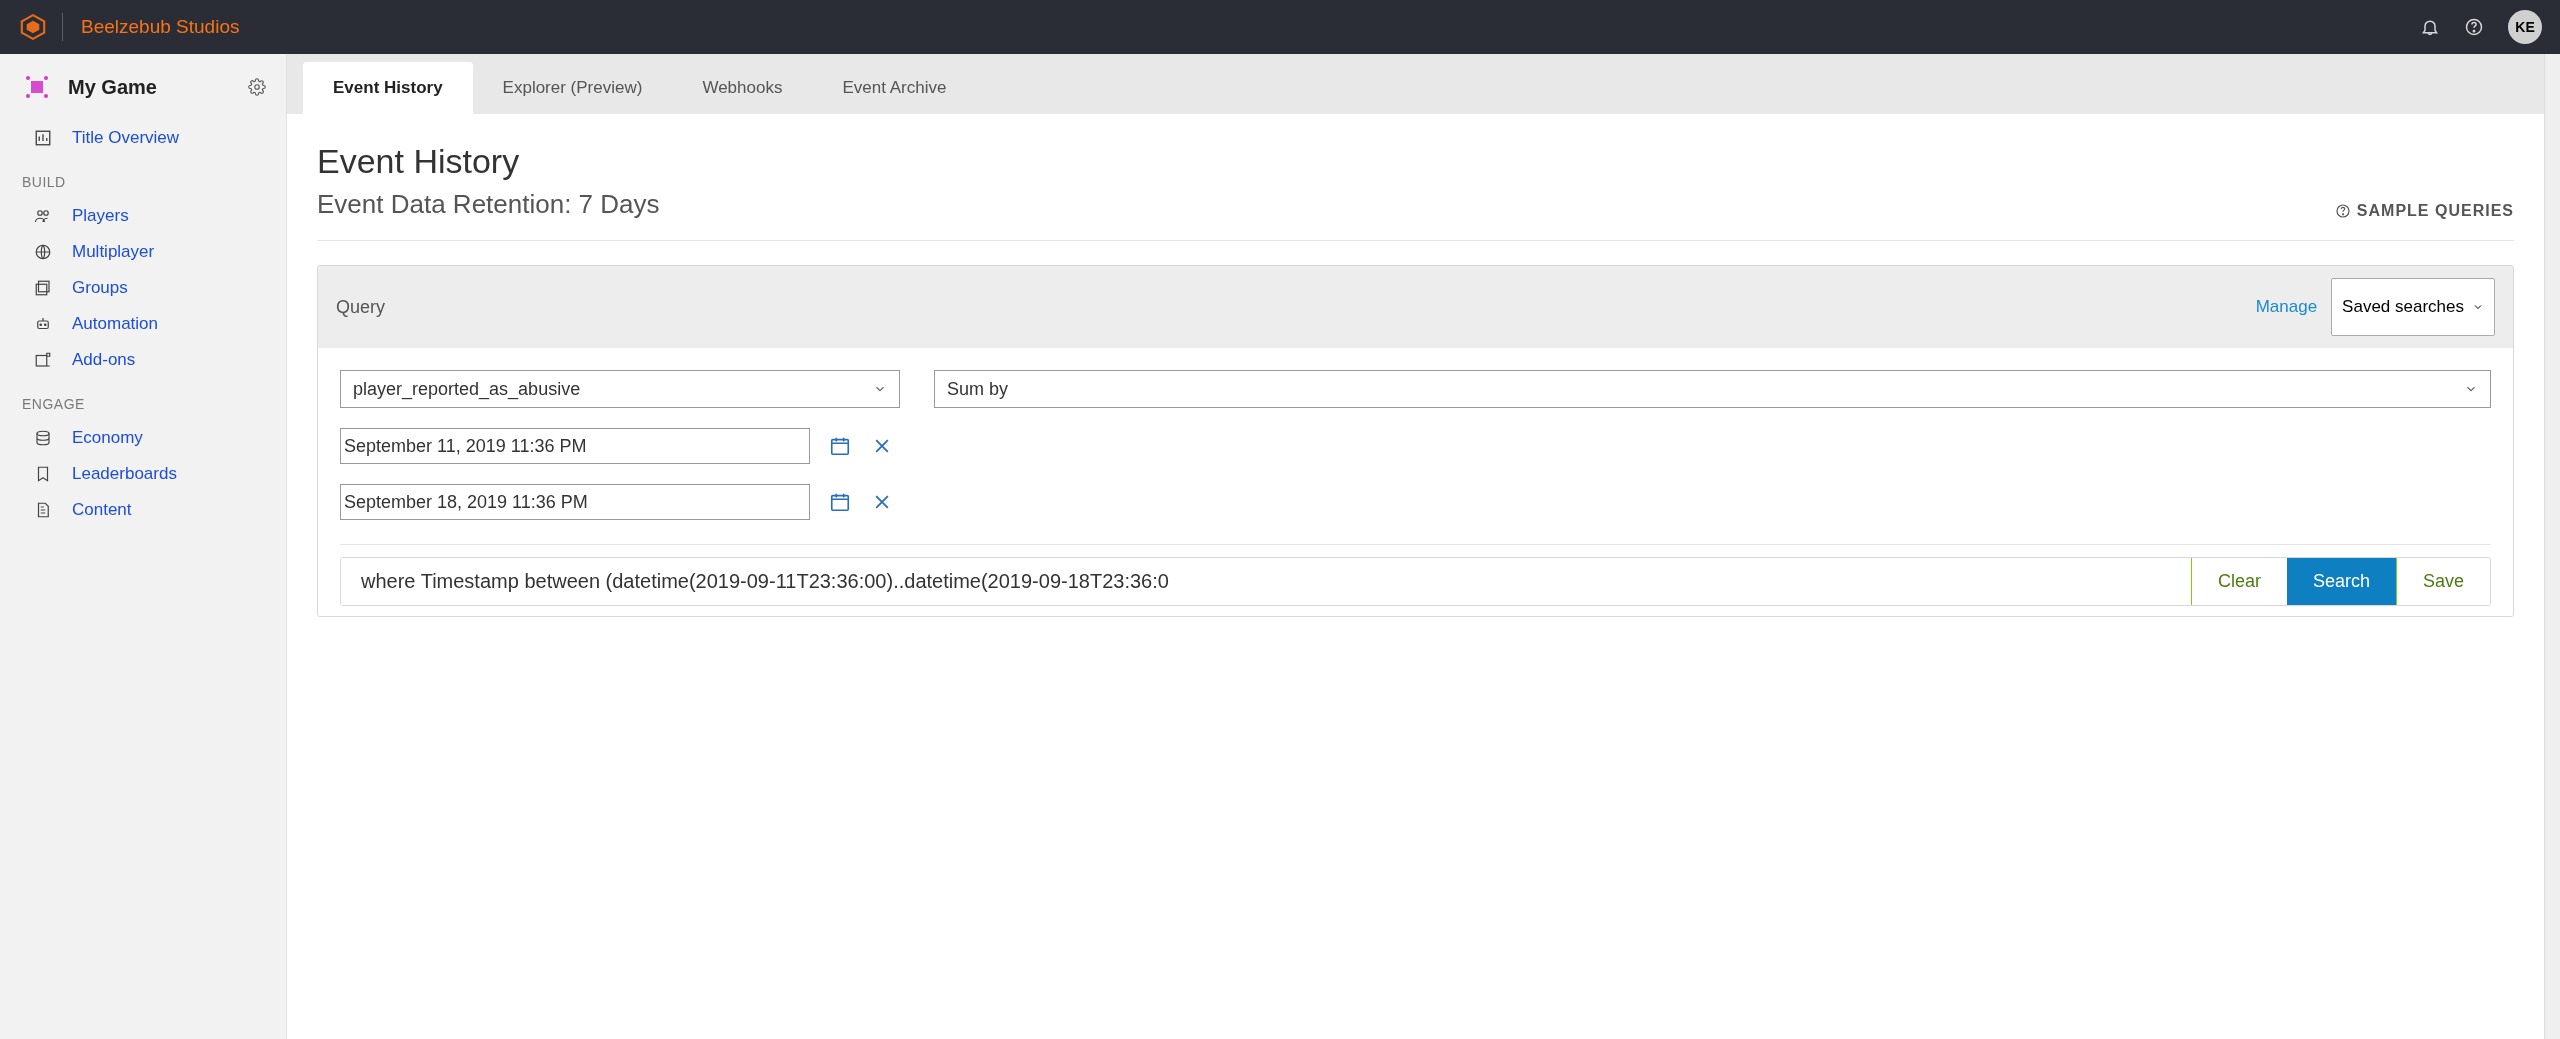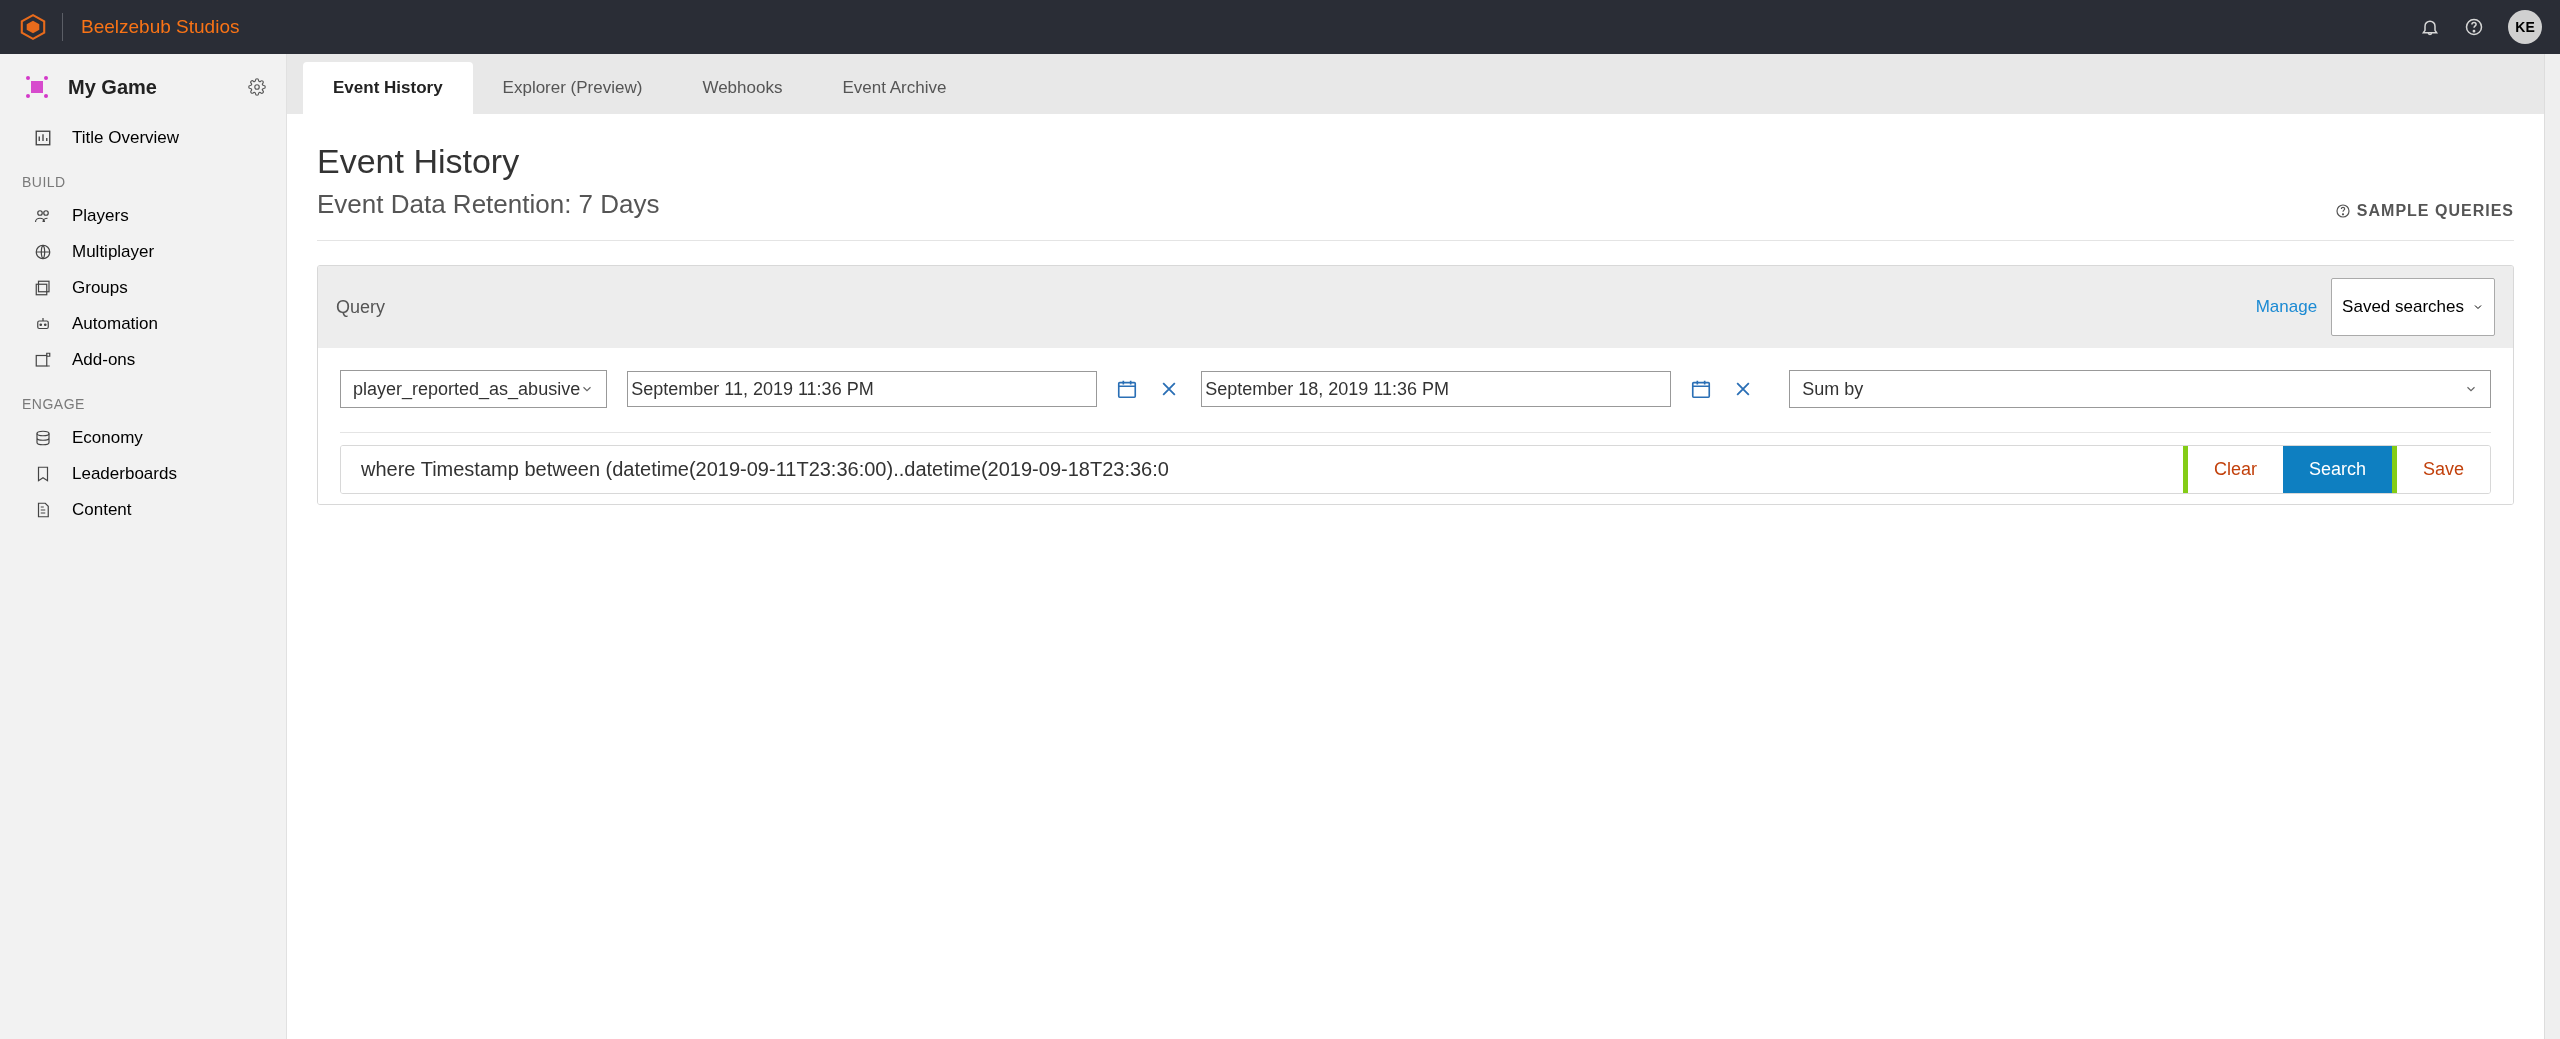--- a/index.html
+++ b/index.html
@@ -21,7 +21,7 @@
 .project-row .game-name { font-size: 20px; font-weight: 700; color: #222; flex: 1; }
 .project-row .gear { cursor: pointer; color: #5a5a5a; }
 
-.nav-item { display: flex; align-items: center; padding: 8px 20px 8px 32px; cursor: pointer; color: #000000; font-size: 17px; }
+.nav-item { display: flex; align-items: center; padding: 8px 20px 8px 32px; cursor: pointer; color: #1d4ed8; font-size: 17px; }
 .nav-item .nav-icon { width: 22px; margin-right: 18px; display: flex; align-items: center; justify-content: center; color:#444; }
 
 .nav-heading { padding: 18px 22px 8px 22px; font-size: 14px; letter-spacing: 0.5px; color: #7a7a7a; text-transform: uppercase; }

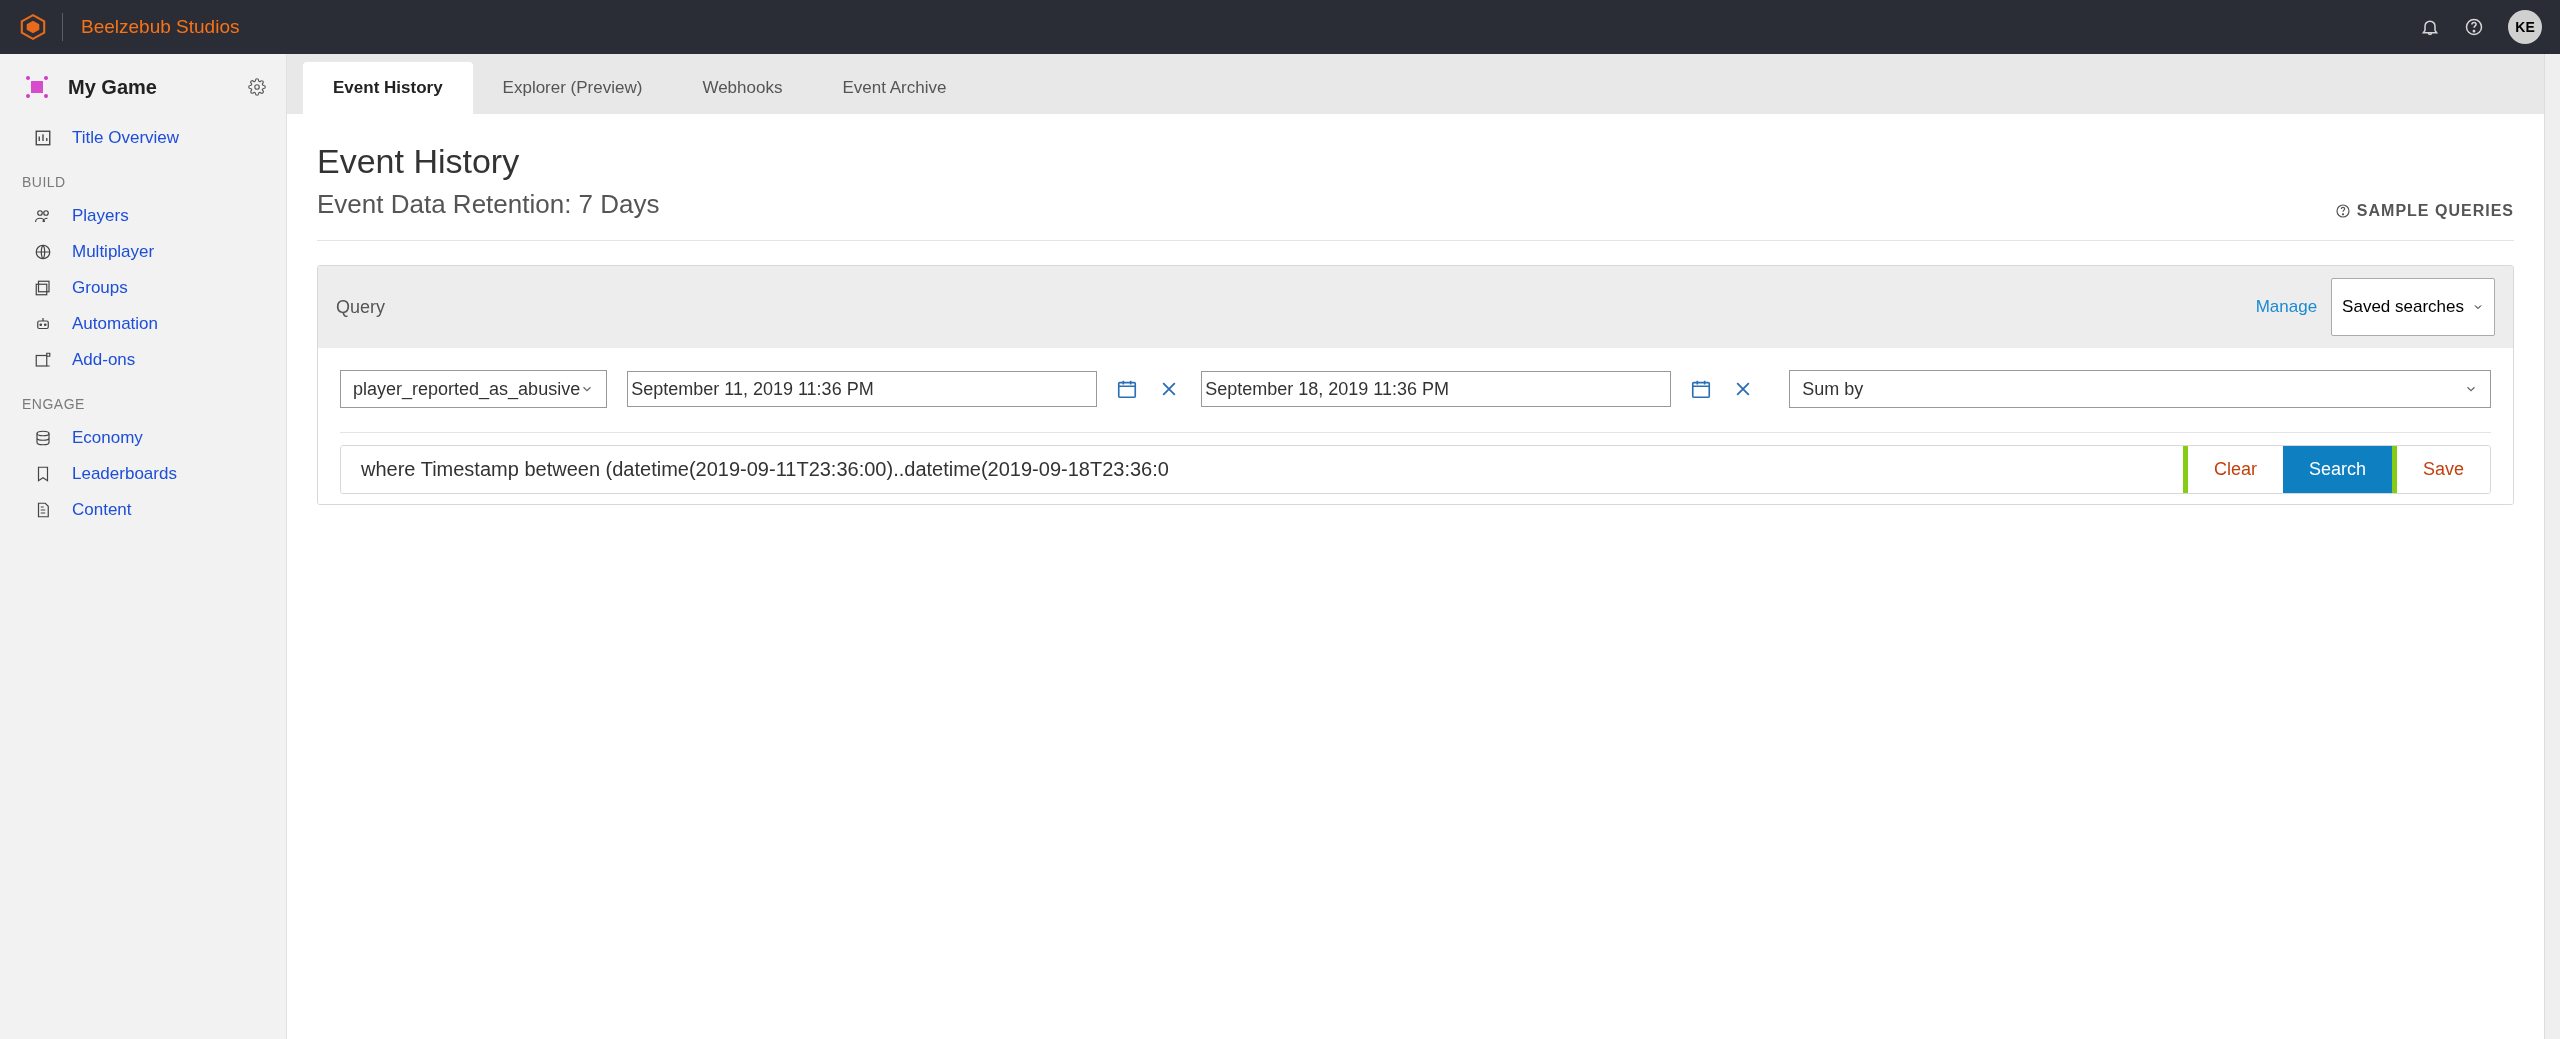--- a/index.html
+++ b/index.html
@@ -49,7 +49,7 @@
 
 .query-body { background: #fff; padding: 22px 22px 0 22px; }
 .query-grid { display: flex; gap: 34px; }
-.col-left { flex: 0 0 560px; display: flex; flex-direction: row; gap: 20px; }
+.col-left { flex: 0 0 560px; display: flex; flex-direction: column; gap: 20px; }
 .col-right { flex: 1; display: flex; flex-direction: column; gap: 20px; }
 
 .p-select { position: relative; border: 1px solid #999; height: 38px; display: flex; align-items: center; padding: 0 12px; font-size: 18px; color: #333; background: #fff; cursor: pointer; }

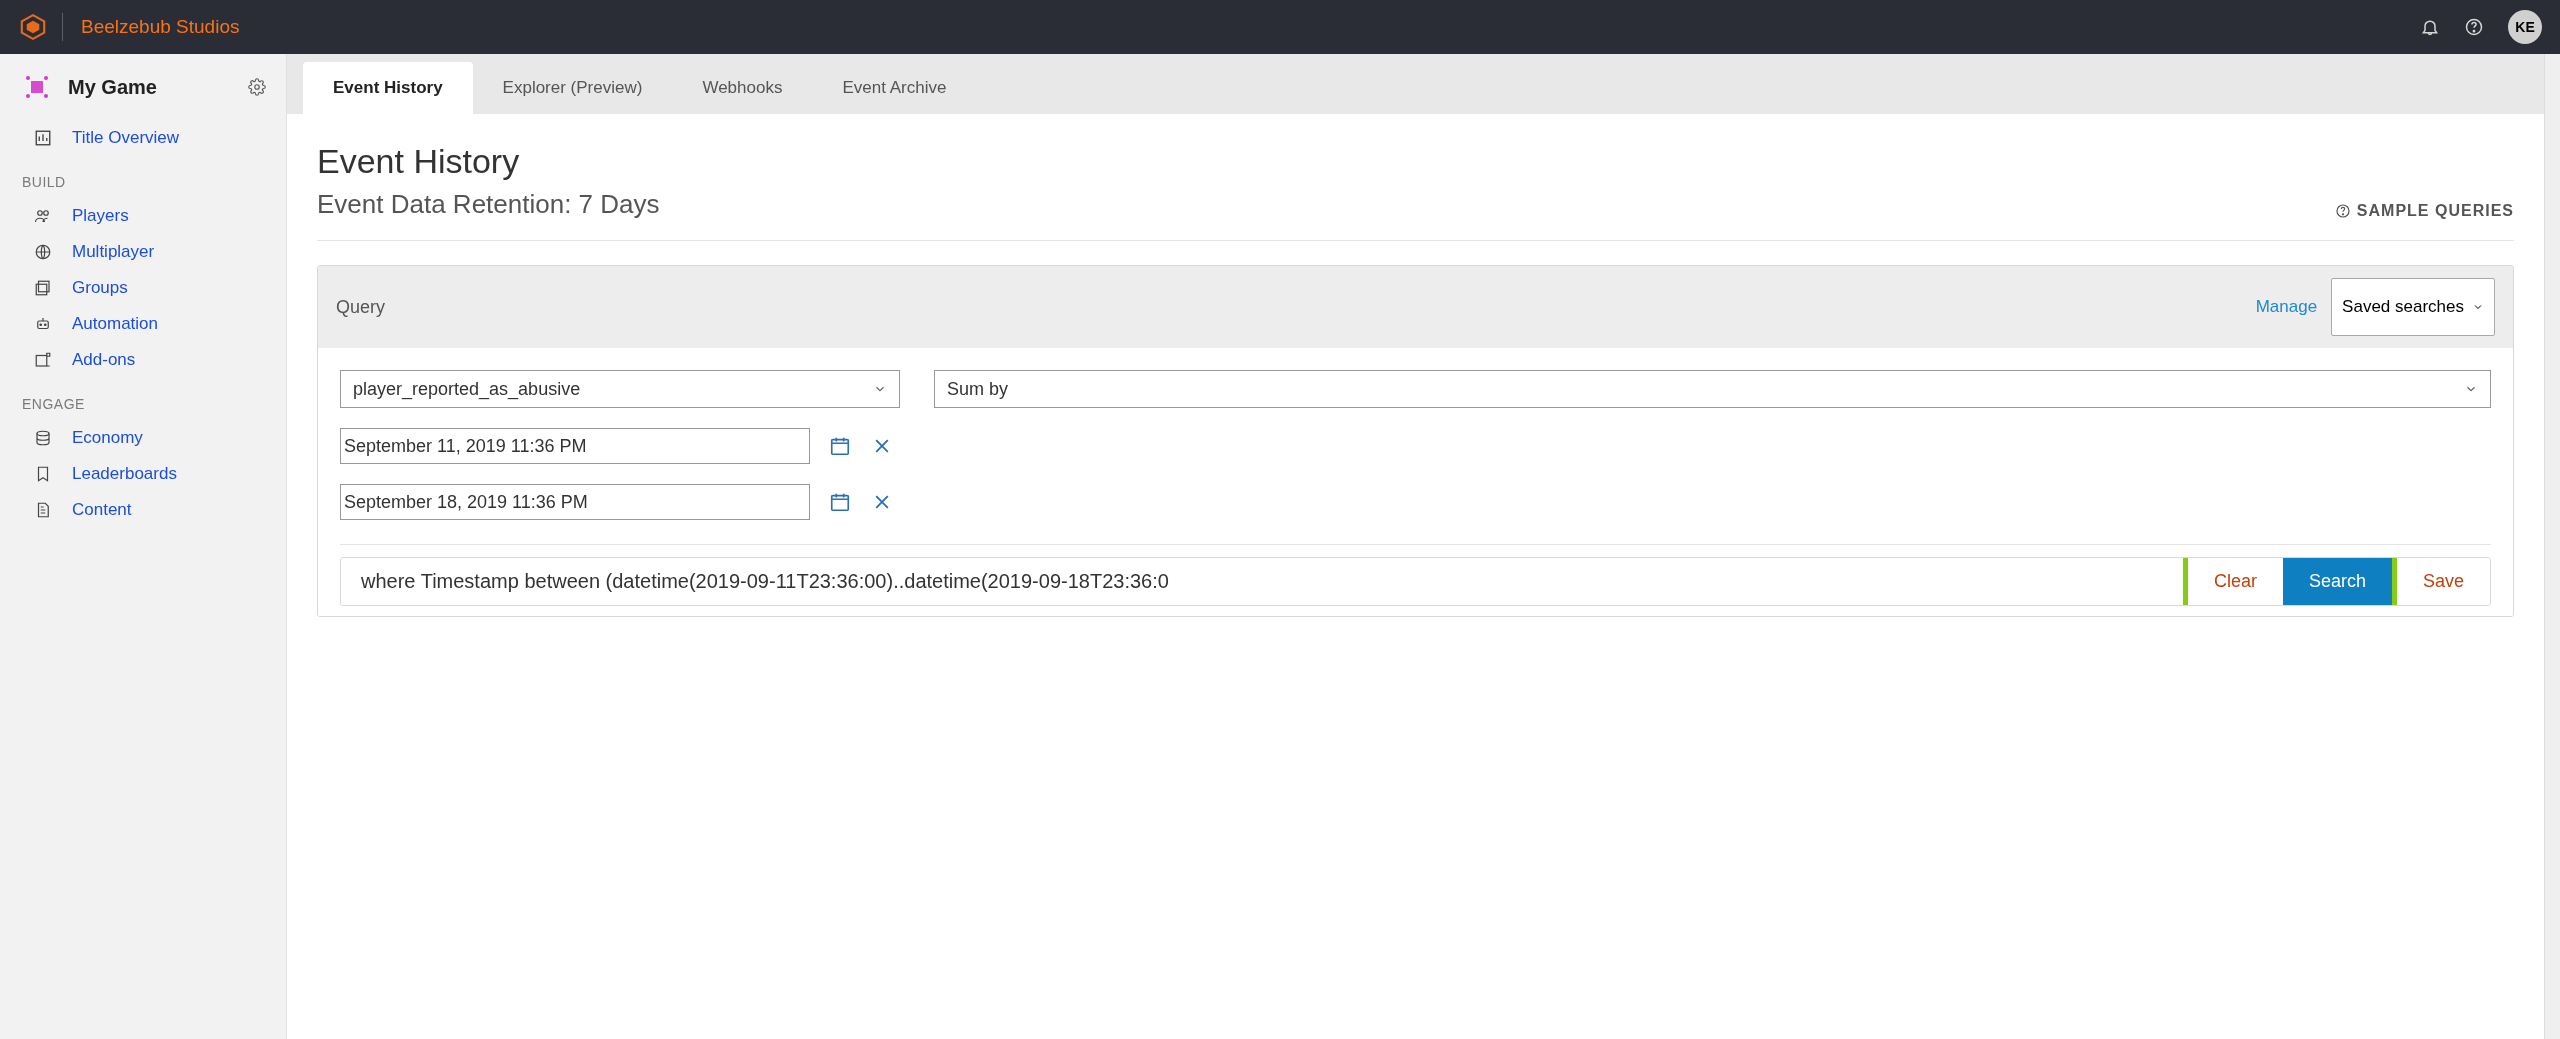--- a/index.html
+++ b/index.html
@@ -64,7 +64,7 @@
 
 .action-row { display: flex; align-items: stretch; border: 1px solid #d8d8d8; border-radius: 3px; margin-top: 12px; overflow: hidden; }
 .query-string { flex: 1; padding: 12px 20px; font-size: 20px; color: #333; white-space: nowrap; overflow: hidden; text-overflow: ellipsis; border: none; outline: none; }
-.btn { padding: 12px 26px; font-size: 18px; cursor: pointer; border: none; border-left: 5px solid #84cc16; background: #fff; color: #c2410c; }
+.btn { padding: 12px 26px; font-size: 18px; cursor: pointer; border: none; border-left: 1px solid #84cc16; background: #fff; color: #4d7c0f; }
 .btn.primary { background: #0e7fc1; color: #fff; border-left: none; }
 
 

